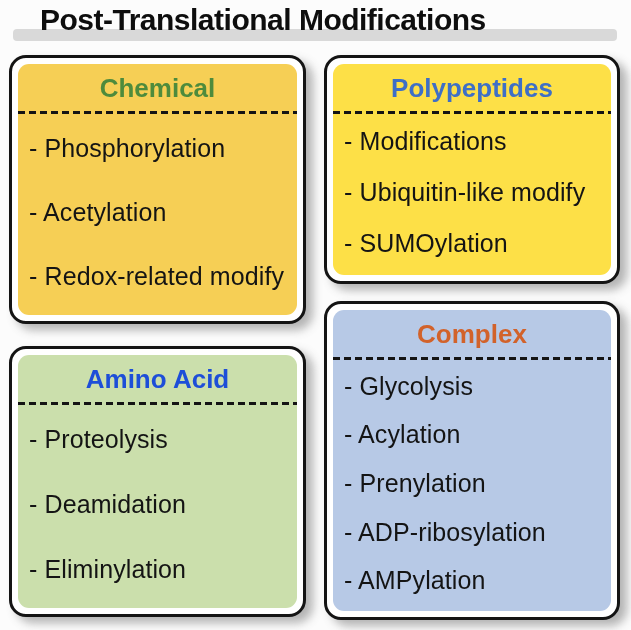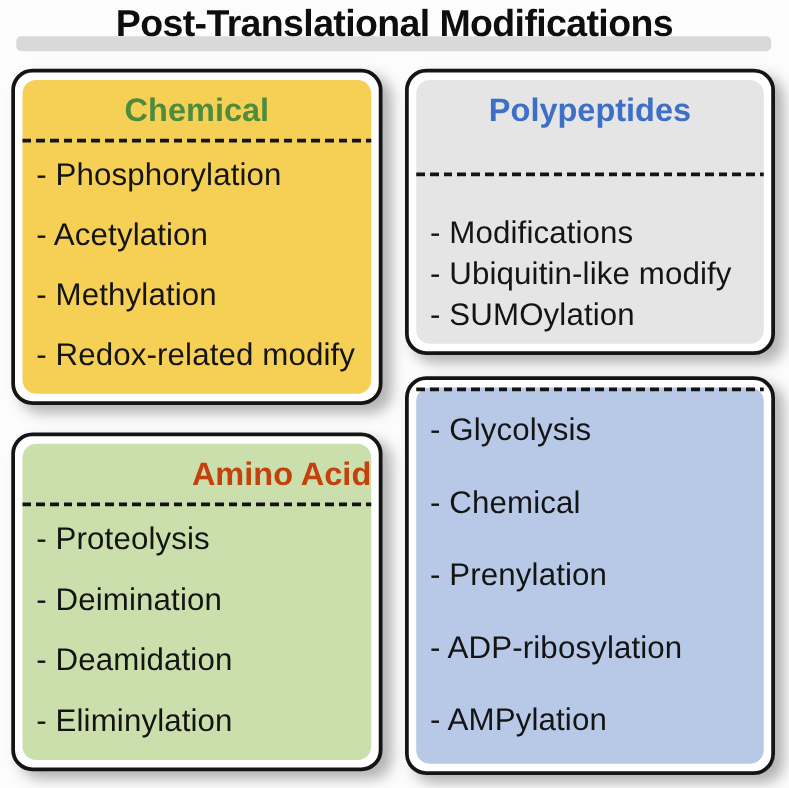--- a/index.html
+++ b/index.html
@@ -31,12 +31,13 @@
     position: relative;
     margin: 0;
     padding-top: 3px;
-    text-align: center;
+    text-align: left;
     font-size: 30px;
     font-weight: bold;
     letter-spacing: -0.5px;
     color: #0e0e0e;
     z-index: 2;
+    padding-left: 40px;
   }
   
   .box {

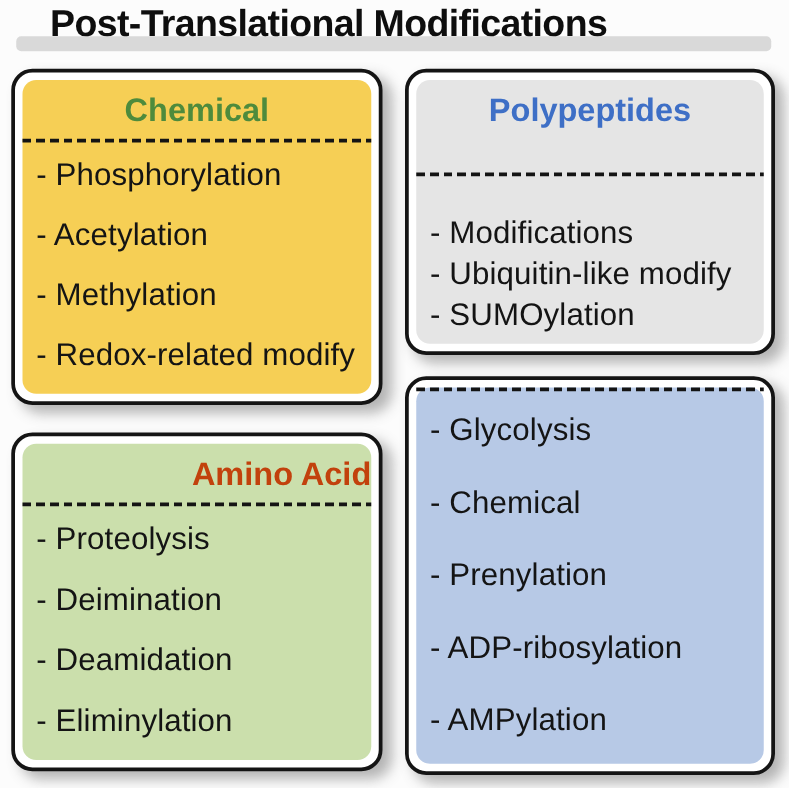--- a/index.html
+++ b/index.html
@@ -111,7 +111,7 @@
 </div>
 
 <div class="box box-polypeptides">
-  <div class="panel" style="background: #e5e5e5; gap: 27px;">
+  <div class="panel" style="background: #fde047;">
     <div class="card-title" style="color: rgb(62, 111, 198);">Polypeptides</div>
     <div class="dash"></div>
     <ul class="items">

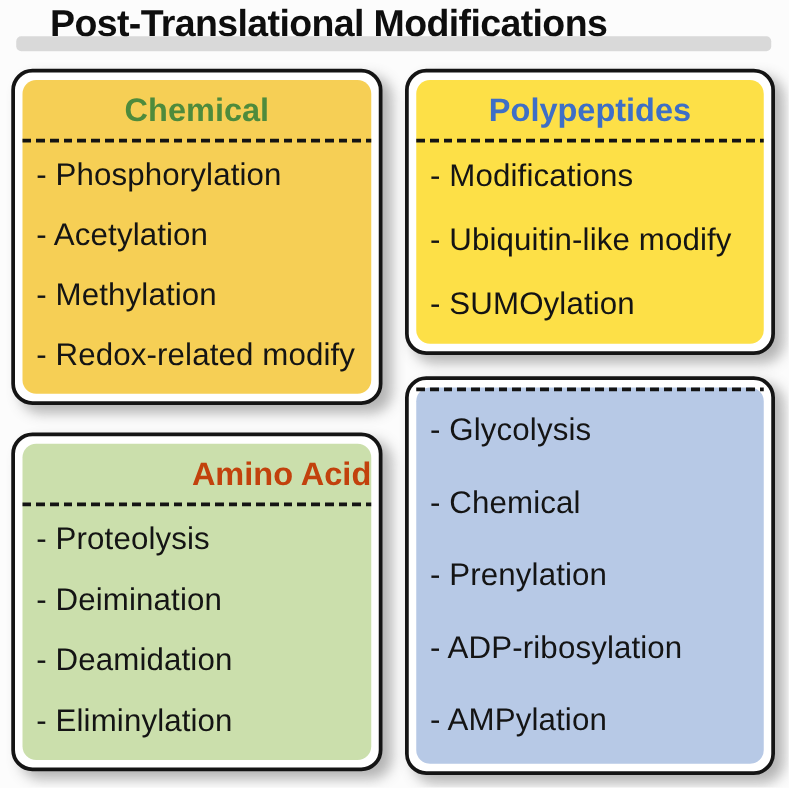--- a/index.html
+++ b/index.html
@@ -104,7 +104,6 @@
 
     <li class="item">- Phosphorylation</li>
         <li class="item">- Acetylation</li>
-        <li class="item">- Methylation</li>
         <li class="item">- Redox-related modify</li>
       </ul>
   </div>

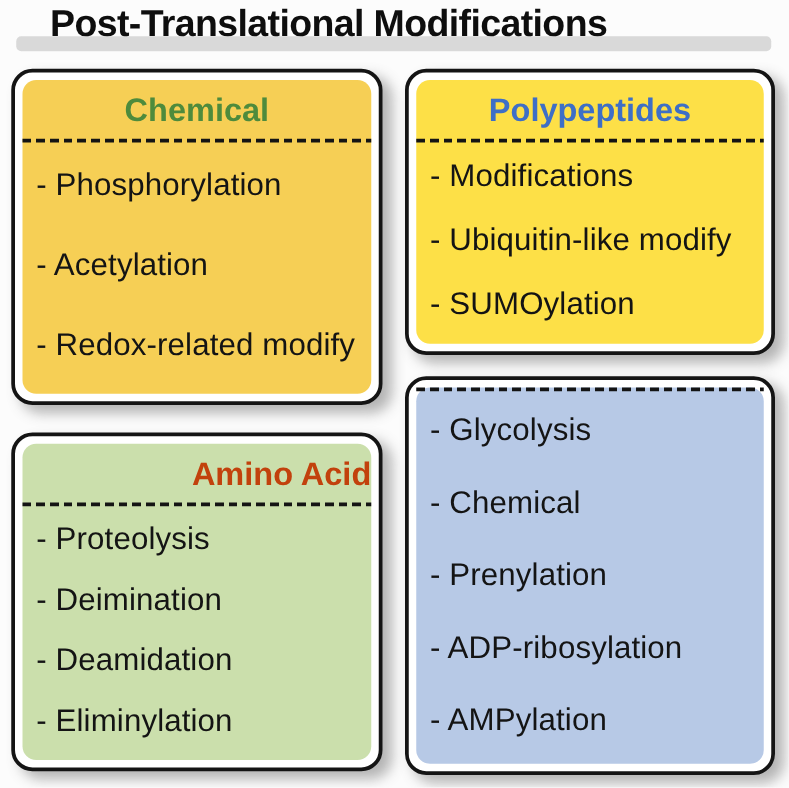--- a/index.html
+++ b/index.html
@@ -138,6 +138,7 @@
 
 <div class="box box-complex">
   <div class="panel" style="background: rgb(183, 201, 230);">
+    <div class="card-title" style="color: rgb(210, 98, 42);">Complex</div>
     <div class="dash"></div>
     <ul class="items">
 

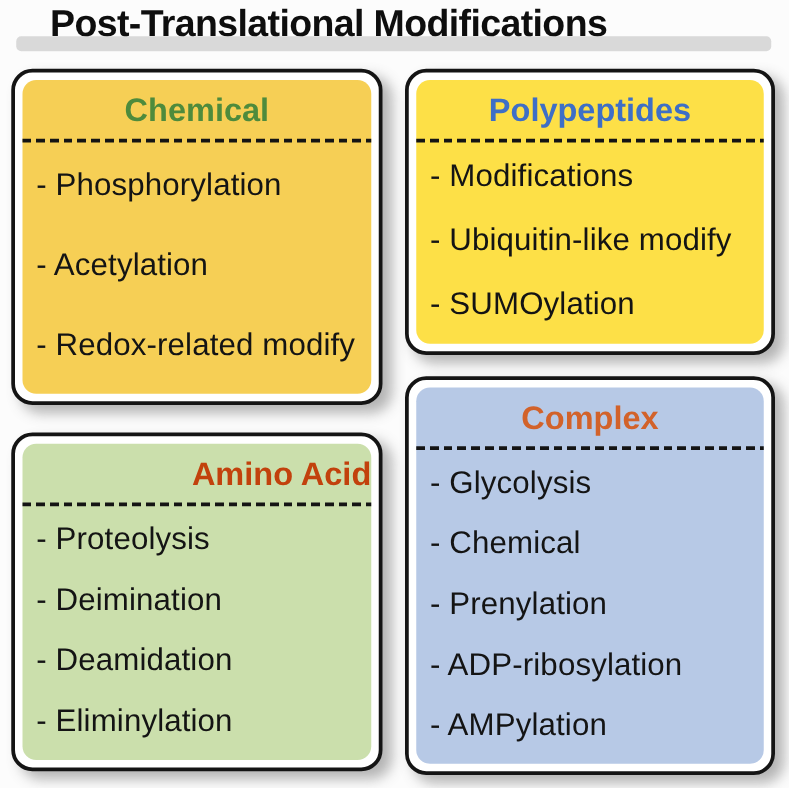--- a/index.html
+++ b/index.html
@@ -124,7 +124,7 @@
 
 <div class="box box-aminoacid">
   <div class="panel" style="background: rgb(203, 223, 172);">
-    <div class="card-title" style="color: #c2410c; text-align: right;">Amino Acid</div>
+    <div class="card-title" style="color: #1d4ed8;">Amino Acid</div>
     <div class="dash"></div>
     <ul class="items">
 

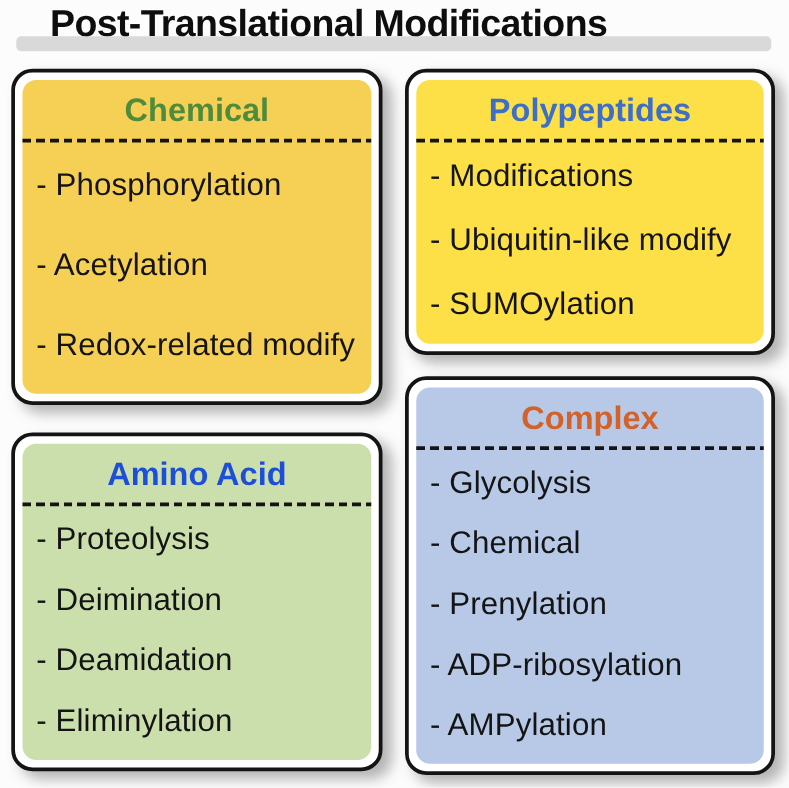--- a/index.html
+++ b/index.html
@@ -143,7 +143,7 @@
     <ul class="items">
 
     <li class="item">- Glycolysis</li>
-        <li class="item">- Chemical</li>
+        <li class="item">- Acylation</li>
         <li class="item">- Prenylation</li>
         <li class="item">- ADP-ribosylation</li>
         <li class="item">- AMPylation</li>

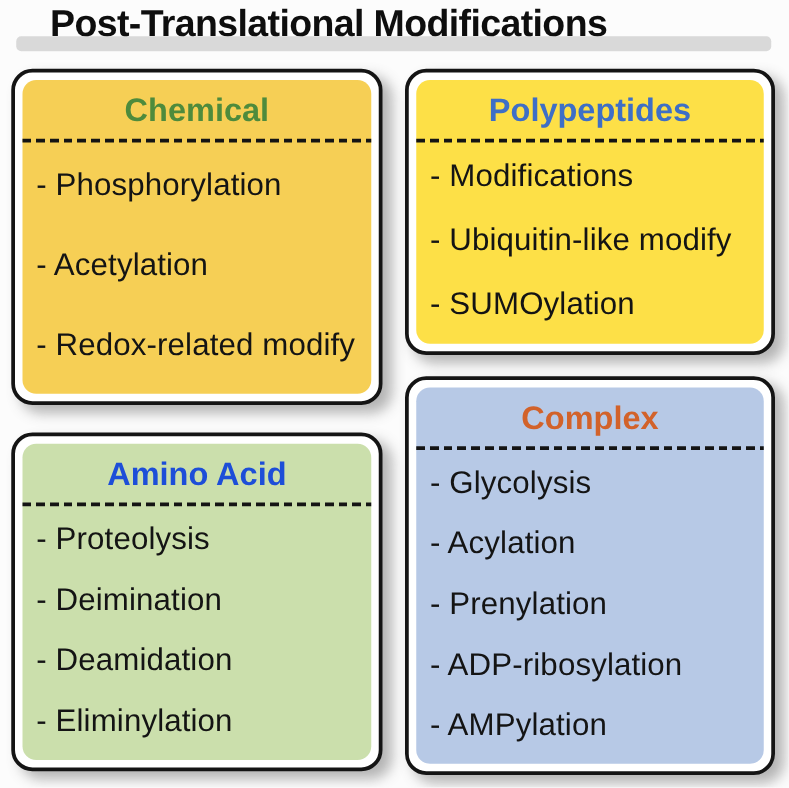--- a/index.html
+++ b/index.html
@@ -129,7 +129,6 @@
     <ul class="items">
 
     <li class="item">- Proteolysis</li>
-        <li class="item">- Deimination</li>
         <li class="item">- Deamidation</li>
         <li class="item">- Eliminylation</li>
       </ul>

